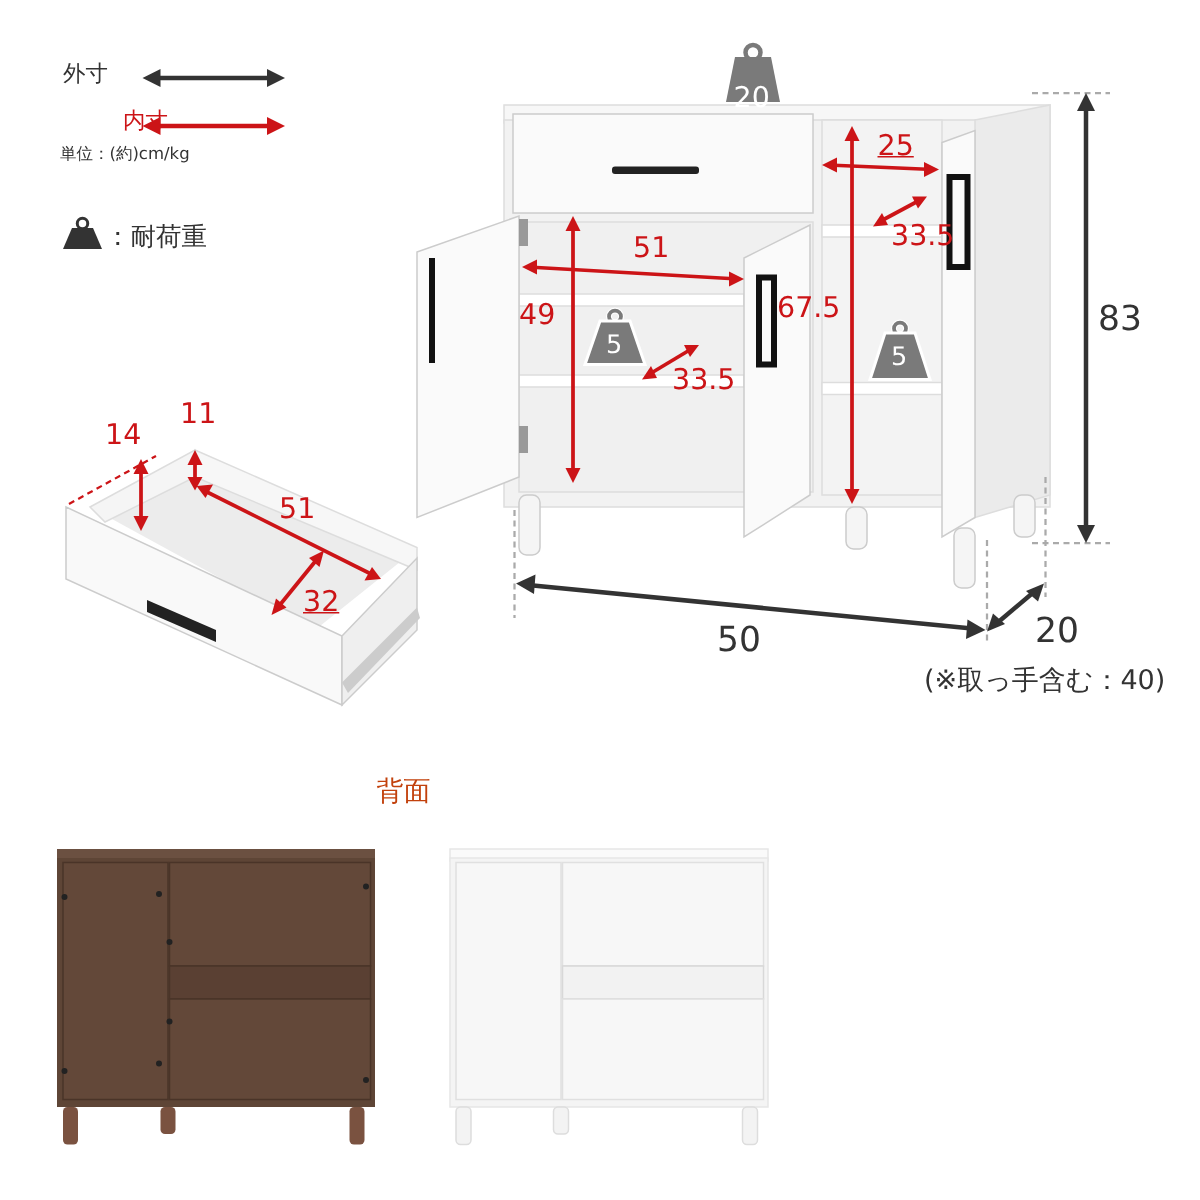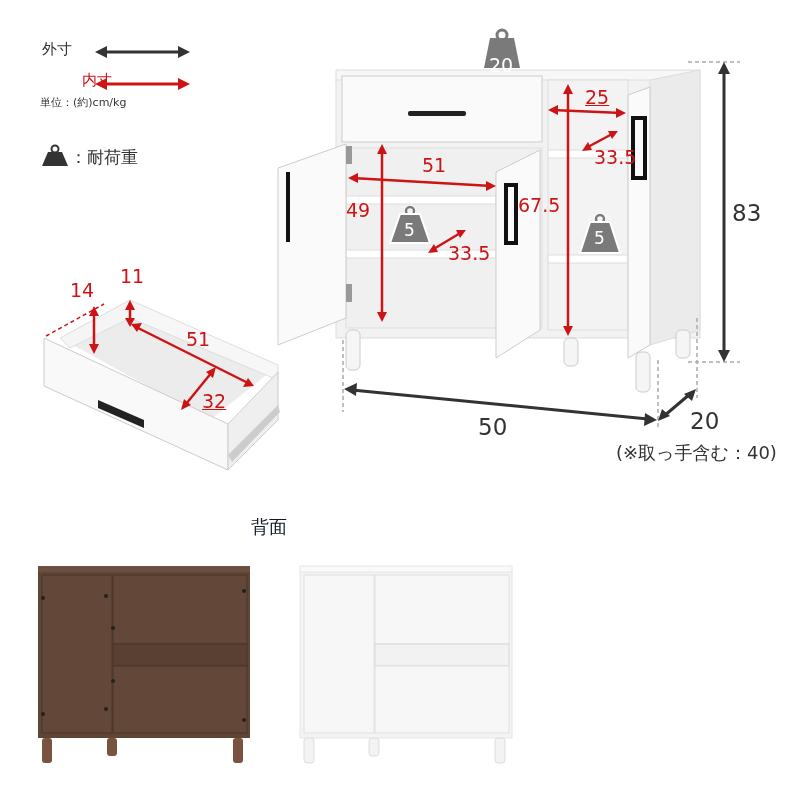--- a/index.html
+++ b/index.html
@@ -201,7 +201,7 @@
 </div>
 
 <div>
-  <div class="abs" style="left:251px;top:515px;font-size:18px;color:#0f172a;">背面</div>
+  <div class="abs" style="left:251px;top:515px;font-size:18px;color:#c2410c;">背面</div>
 
   <svg width="800" height="800" style="left:0;top:0;">
 

